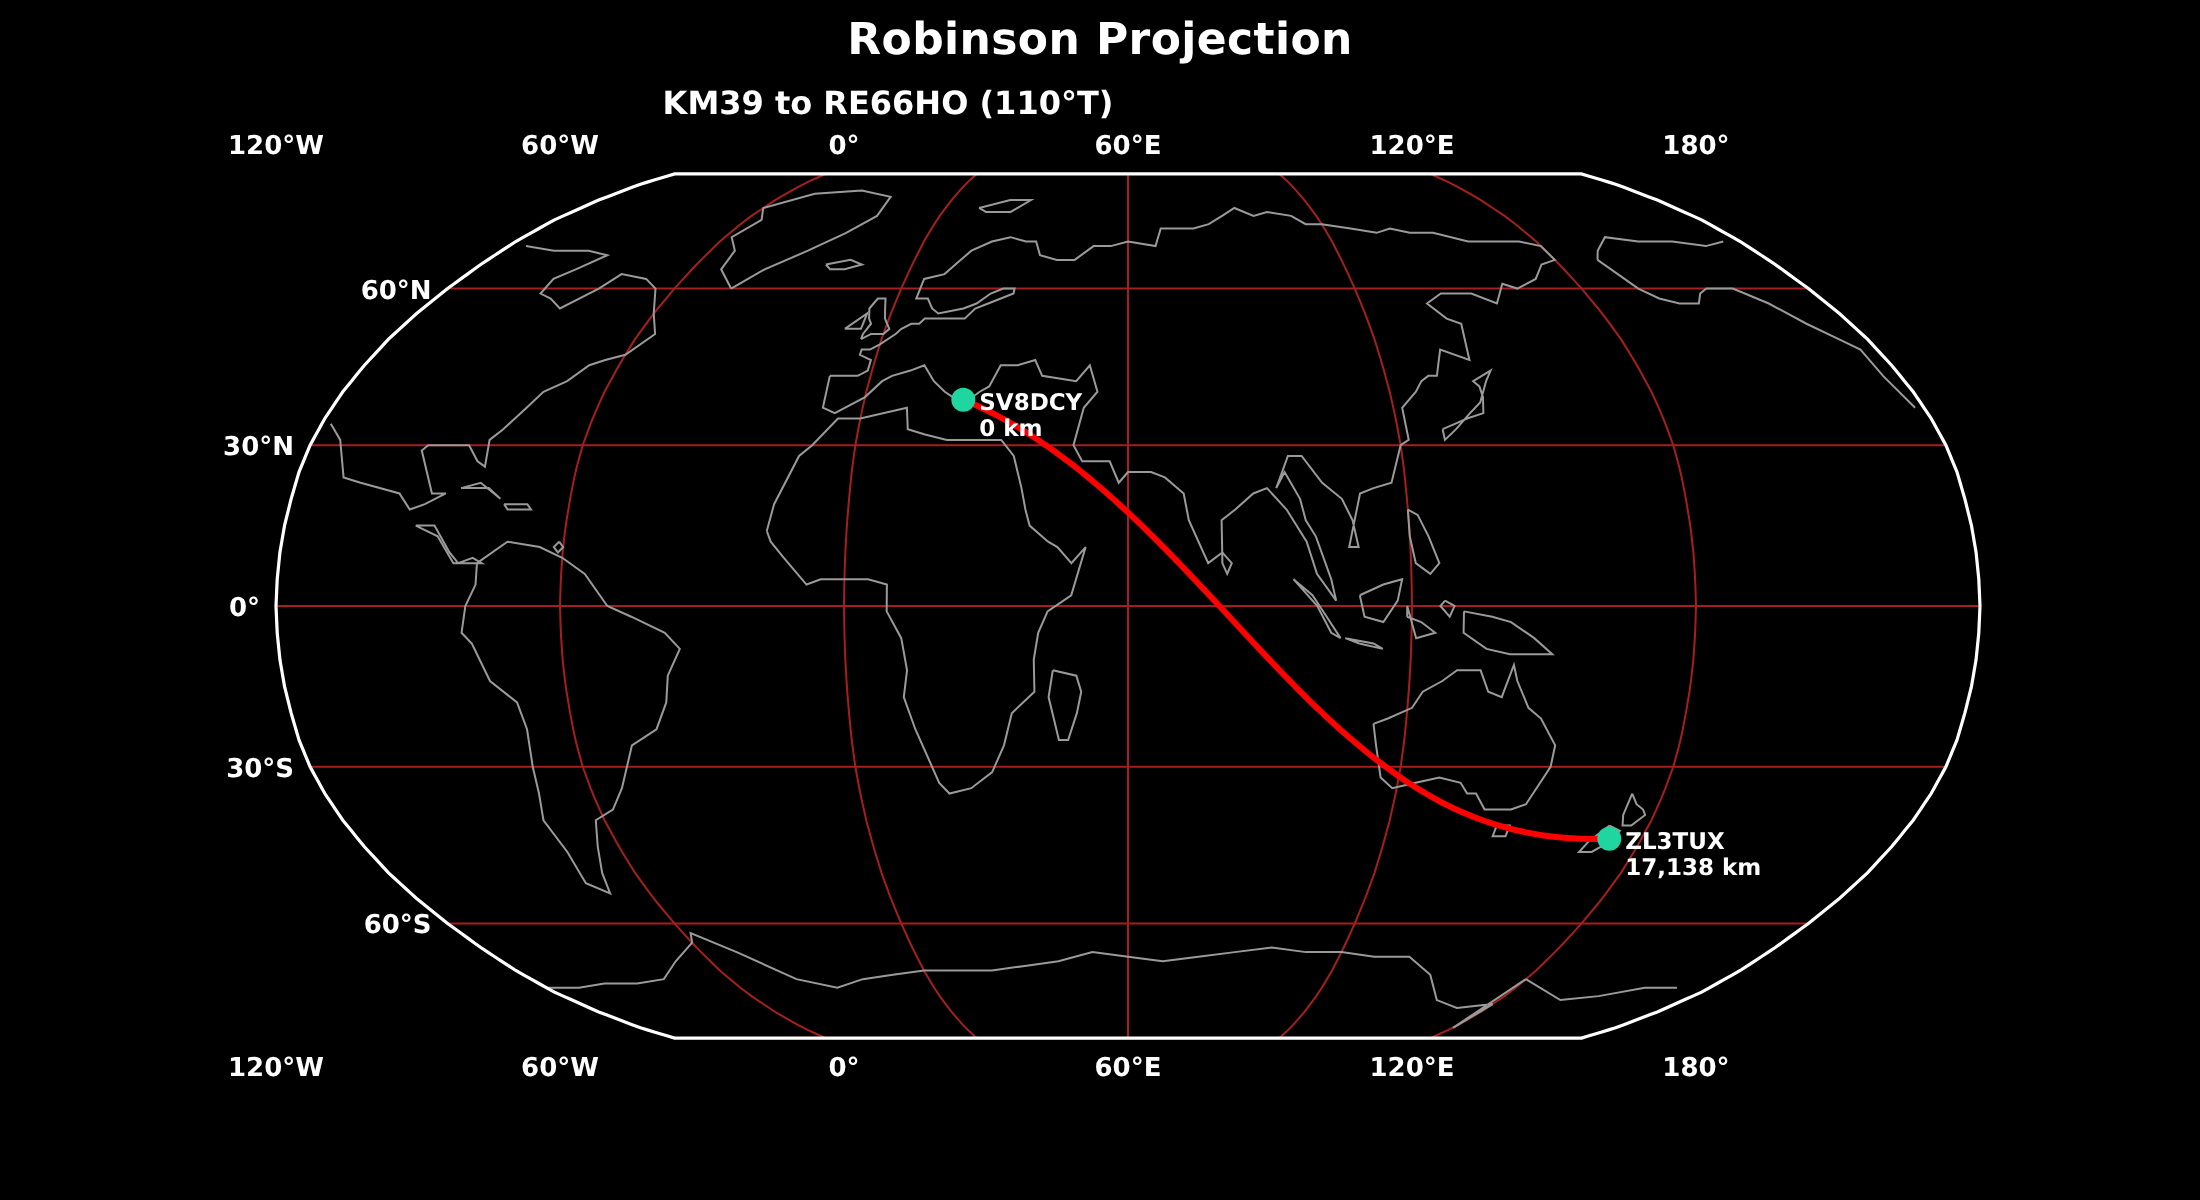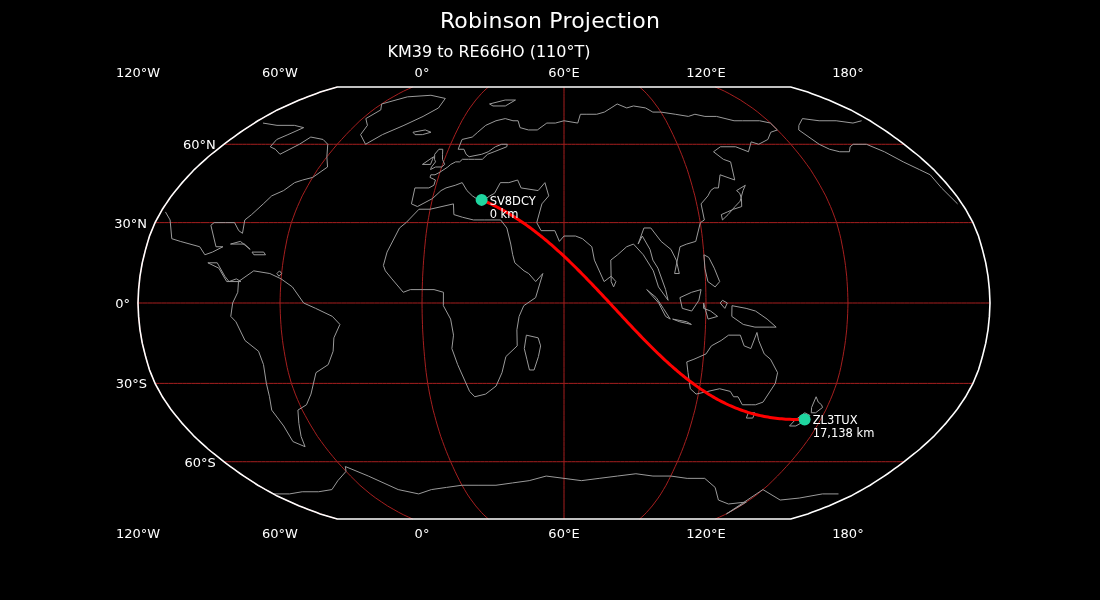--- a/index.html
+++ b/index.html
@@ -20,6 +20,7 @@
     width: 1100px;
     height: 600px;
     background: #000000;
+    font-weight: bold;
   }
   #title {
     position: absolute;

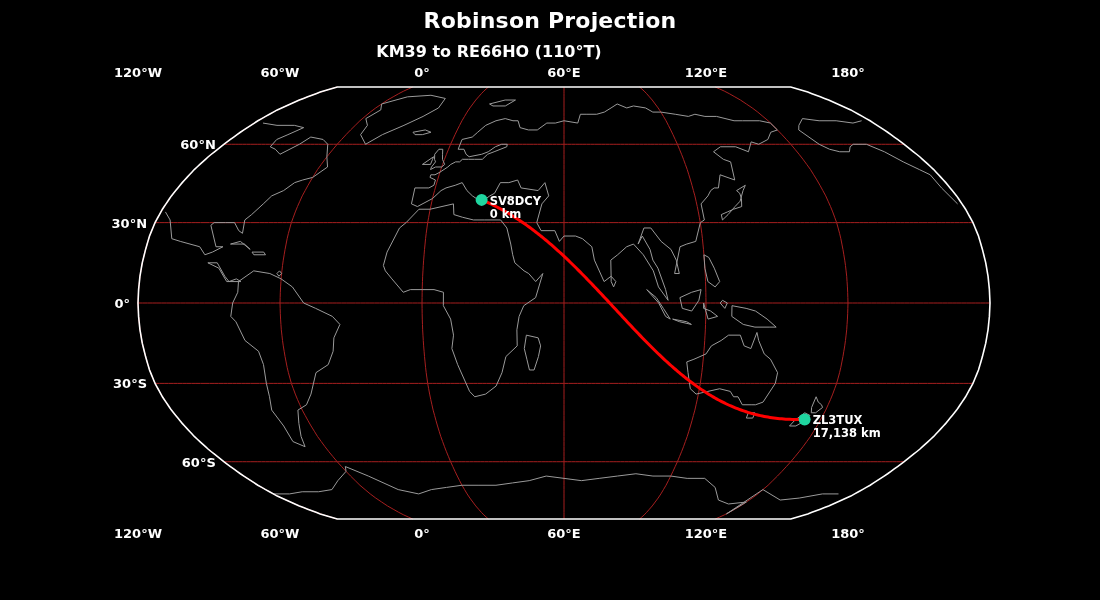--- a/index.html
+++ b/index.html
@@ -38,7 +38,6 @@
     text-align: center;
     font-size: 16px;
     color: #ffffff;
-    margin-left: 45px;
   }
   #mapsvg {
     position: absolute;

